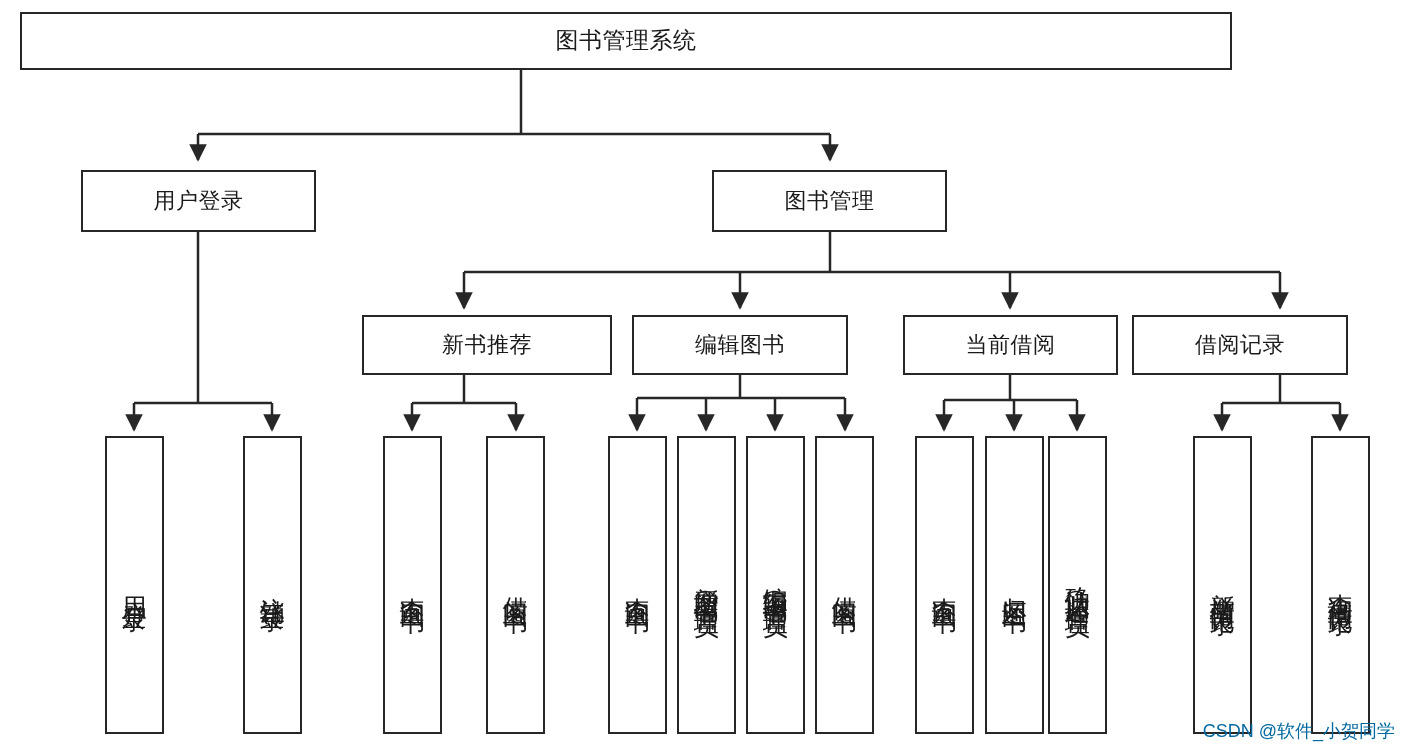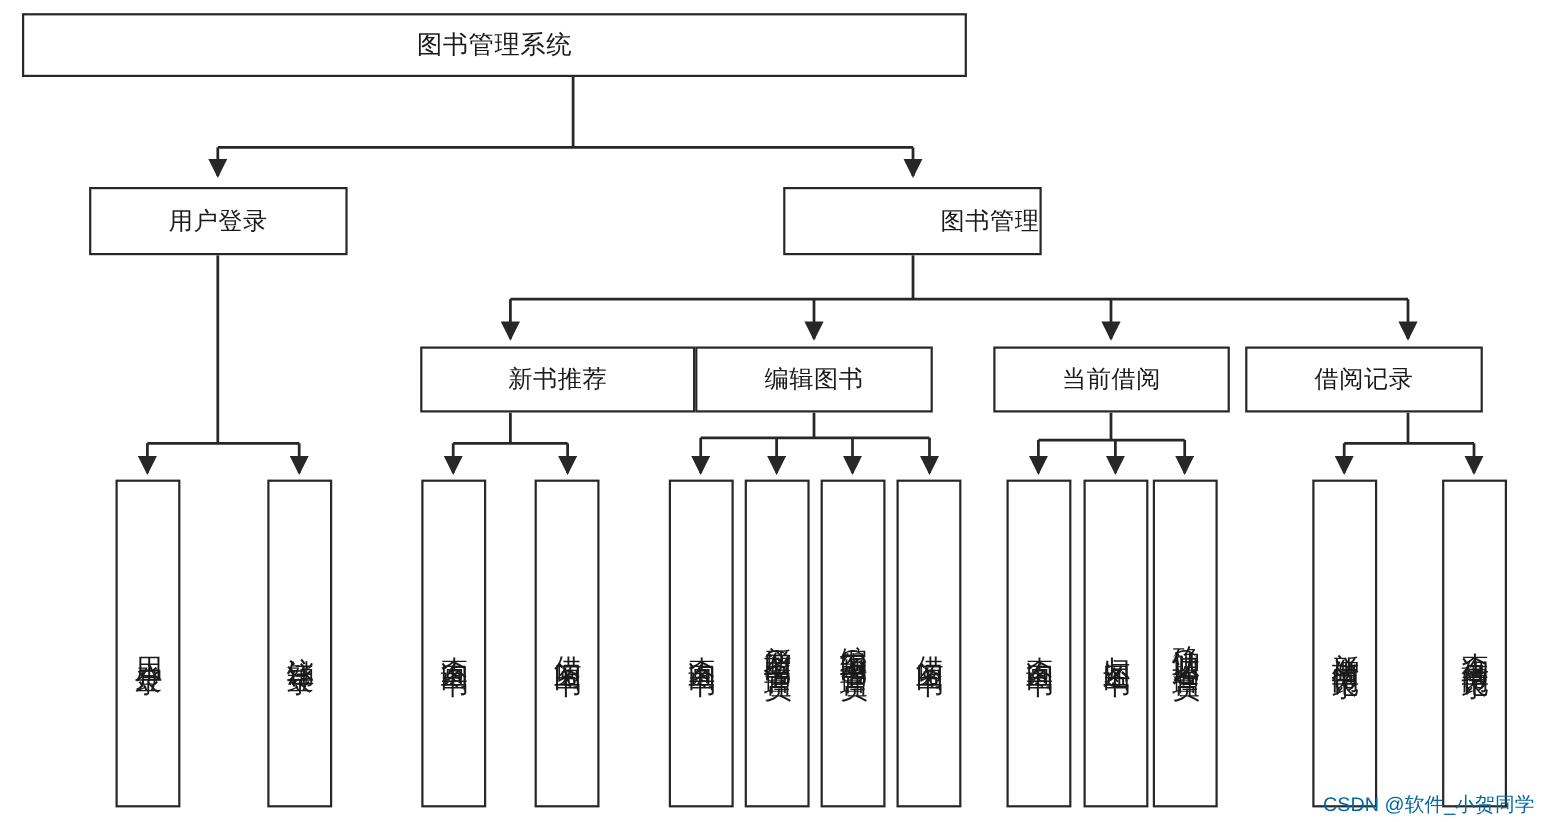--- a/index.html
+++ b/index.html
@@ -127,7 +127,7 @@
     </g>
   </svg>
 
-  <div class="node h root" style="left:20px; top:12px; width:859px; height:58px;">
+  <div class="node h root" style="left:20px; top:12px; width:1212px; height:58px;">
     <span class="lbl">图书管理系统</span>
   </div>
 

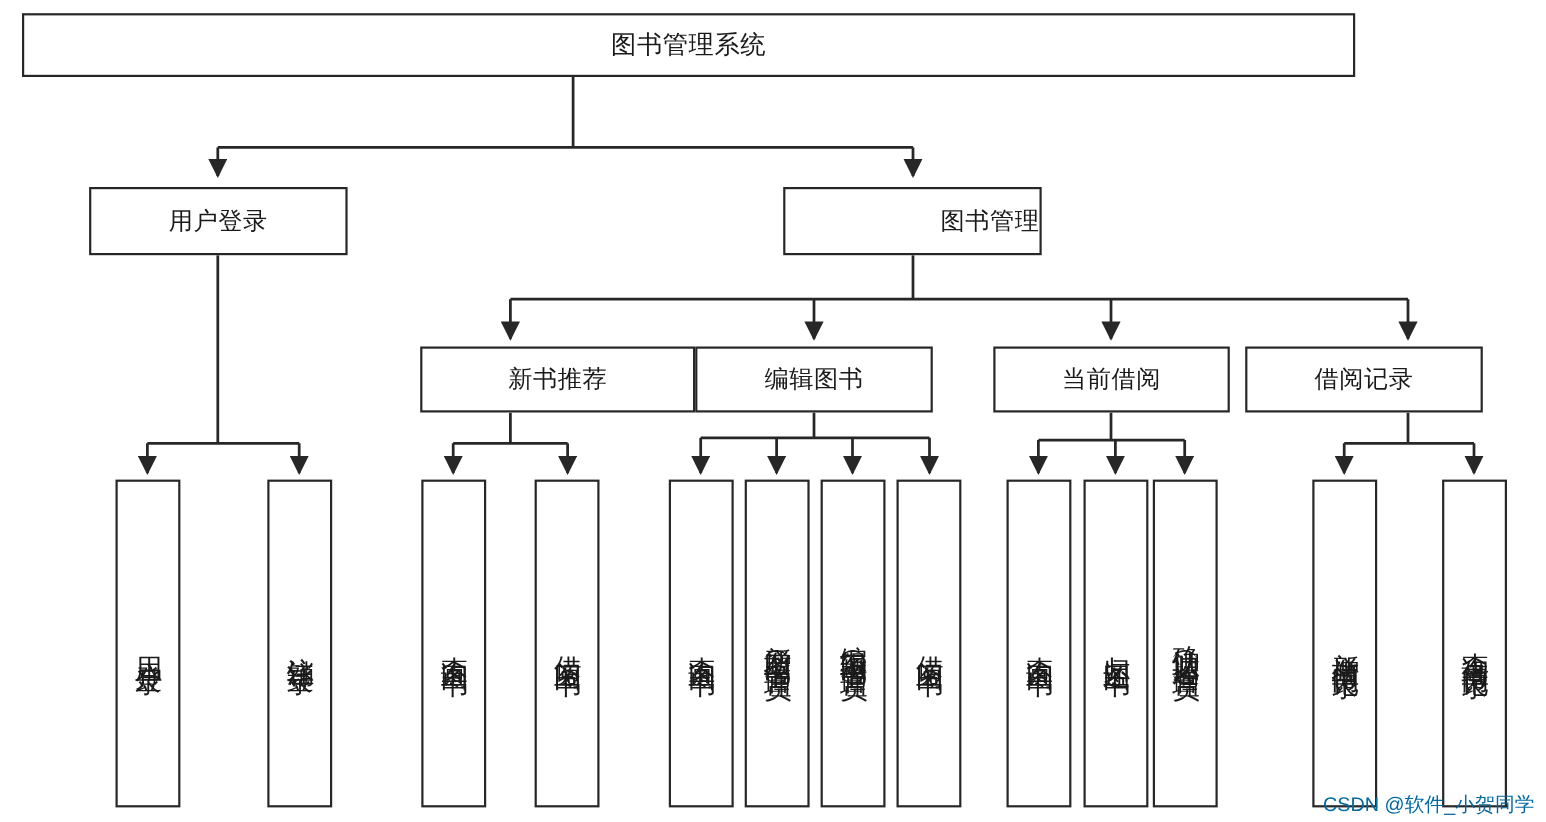--- a/index.html
+++ b/index.html
@@ -134,7 +134,7 @@
   <div class="node h" style="left:81px; top:170px; width:235px; height:62px;">
     <span class="lbl">用户登录</span>
   </div>
-  <div class="node h" style="left:712px; top:170px; width:235px; height:62px;justify-content:flex-end;">
+  <div class="node h" style="left:712px; top:170px; width:235px; height:62px;">
     <span class="lbl">图书管理</span>
   </div>
 

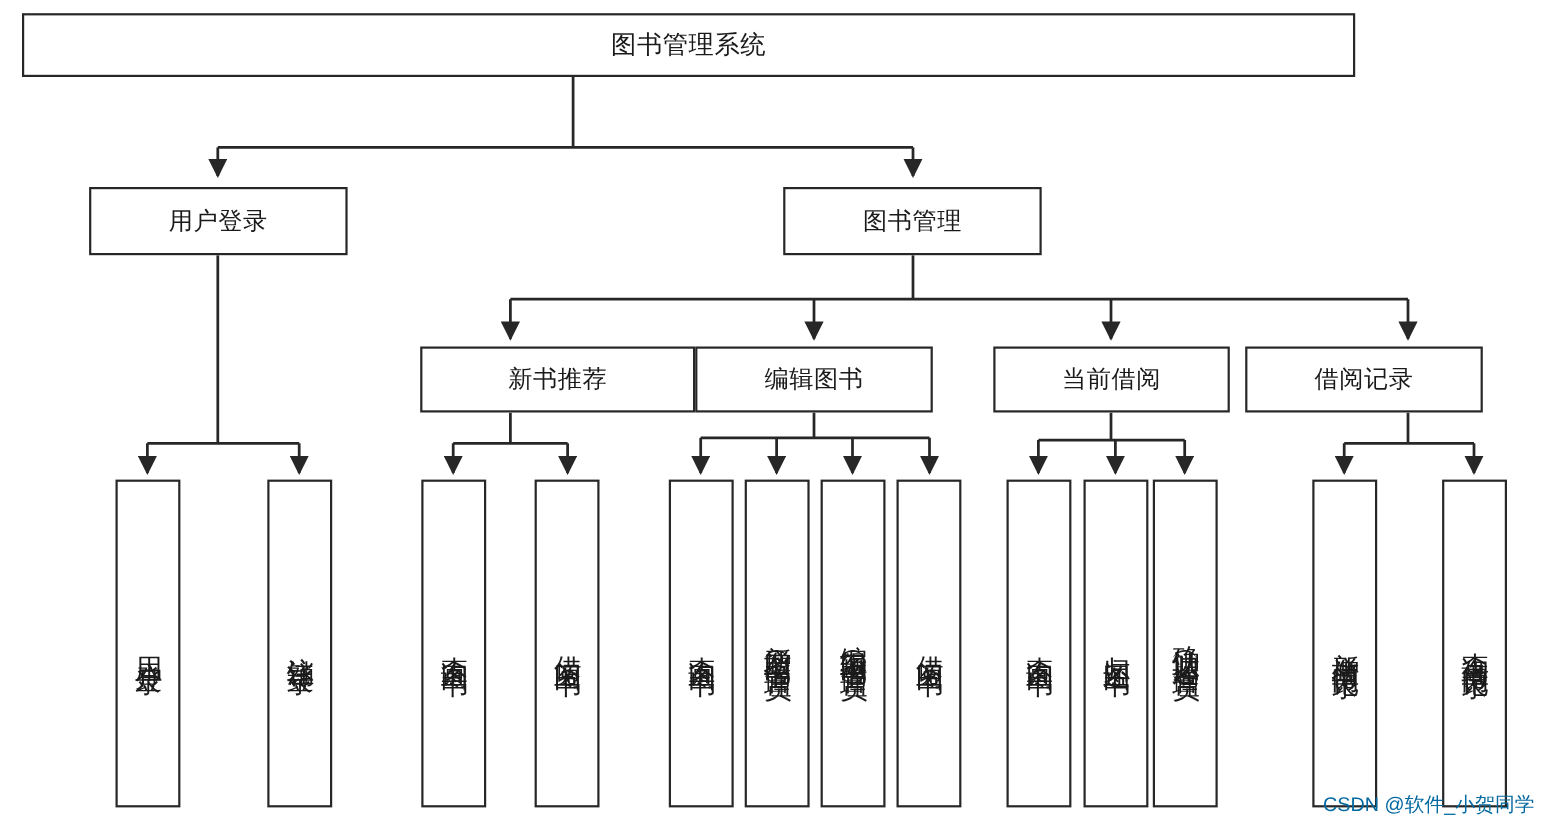--- a/index.html
+++ b/index.html
@@ -138,7 +138,7 @@
     <span class="lbl">图书管理</span>
   </div>
 
-  <div class="node h" style="left:362px; top:315px; width:250px; height:60px;margin-left:20px;">
+  <div class="node h" style="left:362px; top:315px; width:250px; height:60px;">
     <span class="lbl">新书推荐</span>
   </div>
   <div class="node h" style="left:632px; top:315px; width:216px; height:60px;">

